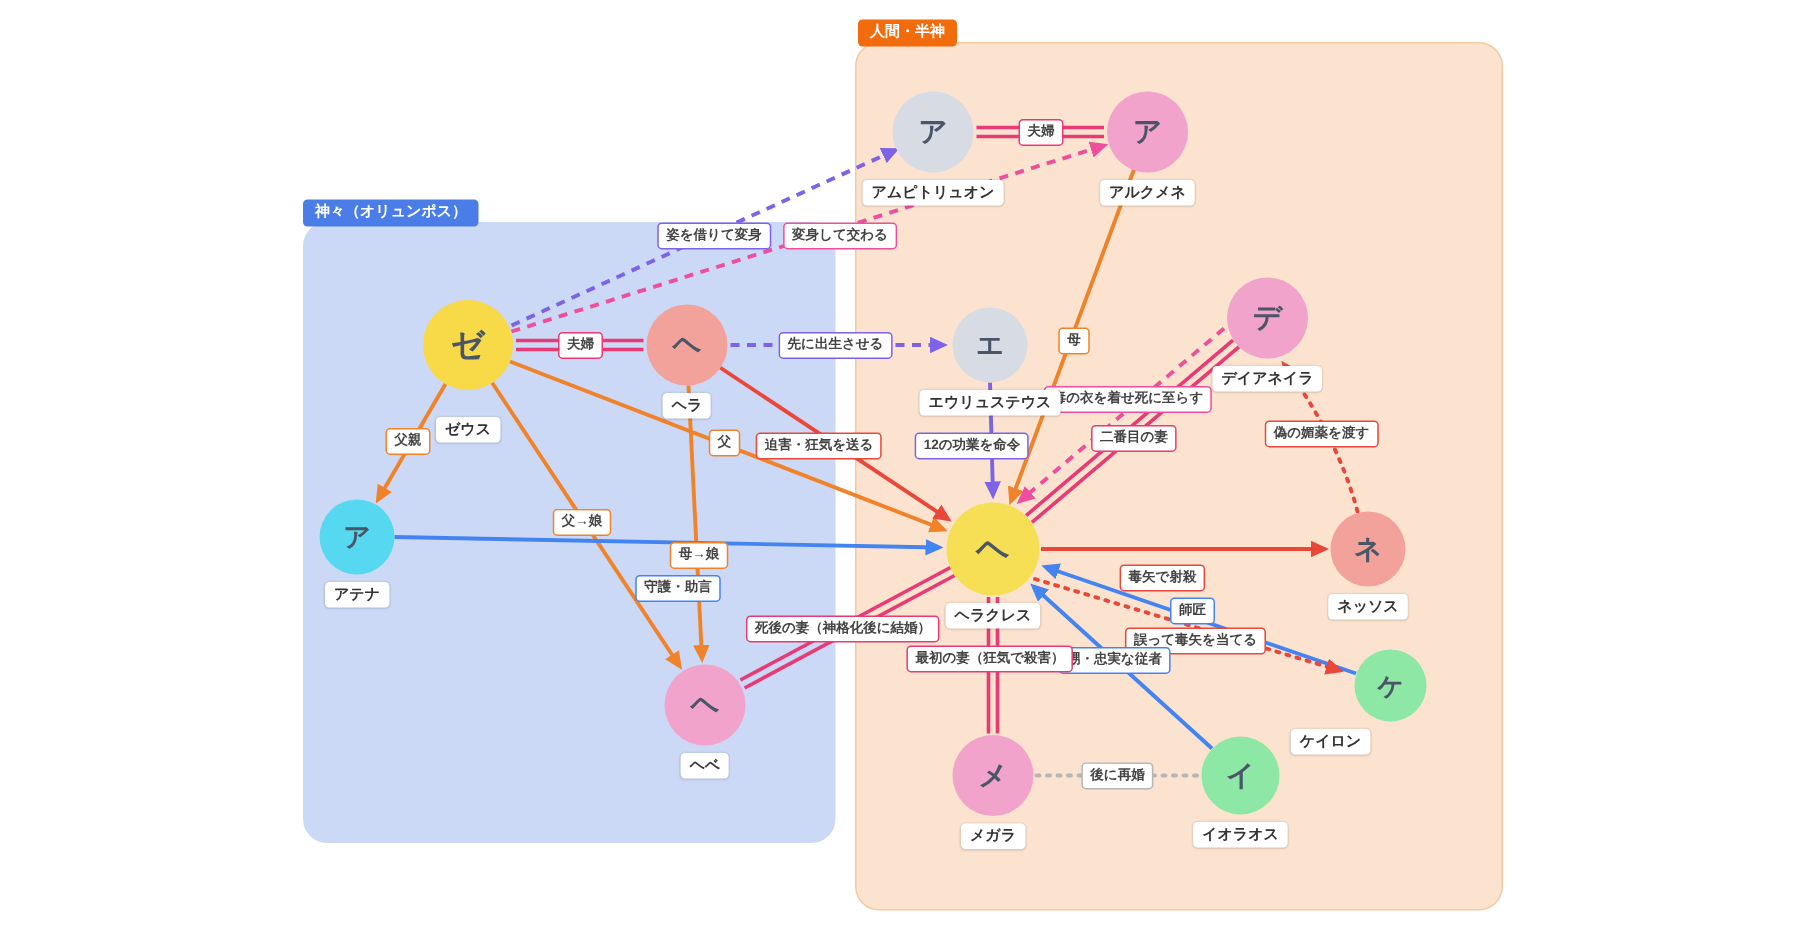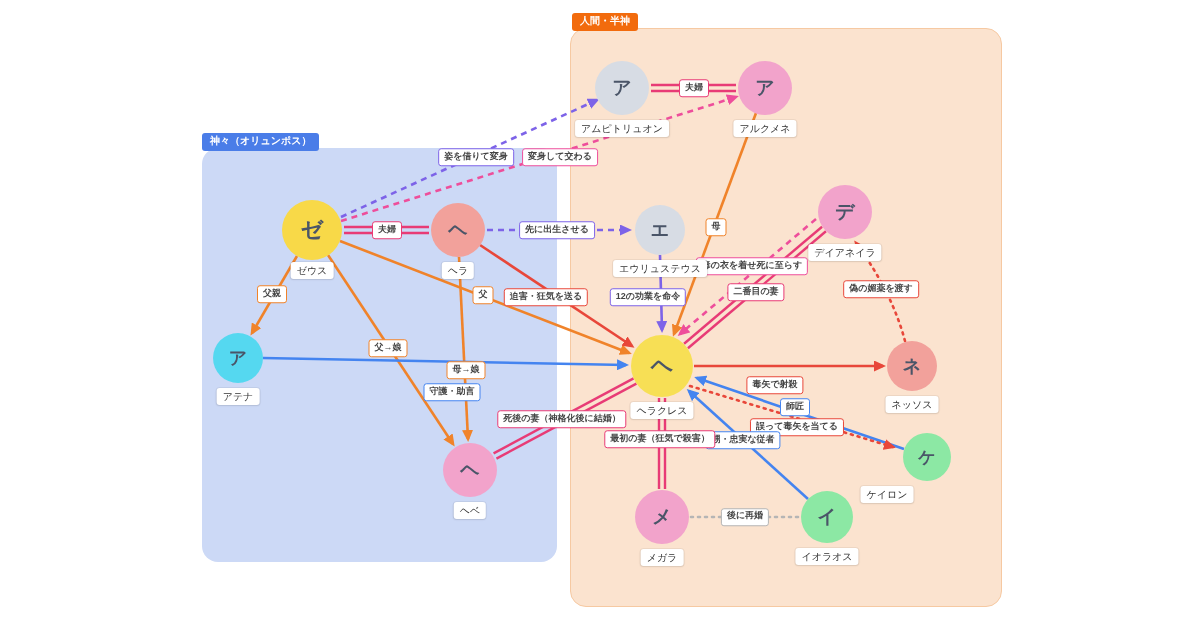--- a/index.html
+++ b/index.html
@@ -8,7 +8,7 @@
   .group{position:absolute;border-radius:16px;}
   #group-gods{left:202px;top:148px;width:355px;height:414px;background:#ccd9f6;}
   #group-humans{left:570px;top:28px;width:430px;height:577px;background:#fbe3cf;border:1px solid #f6c9a2;}
-  .group-tag{position:absolute;color:#fff;font-size:10px;font-weight:bold;line-height:1.35;padding:2px 8px;border-radius:3px;white-space:nowrap;z-index:1;font-family:Liberation Mono, monospace;}
+  .group-tag{position:absolute;color:#fff;font-size:10px;font-weight:bold;line-height:1.35;padding:2px 8px;border-radius:3px;white-space:nowrap;z-index:1;}
   #tag-gods{left:202px;top:133px;background:#4a7de8;}
   #tag-humans{left:572px;top:13px;background:#f26b0d;}
   #edges{position:absolute;left:0;top:0;z-index:2;}

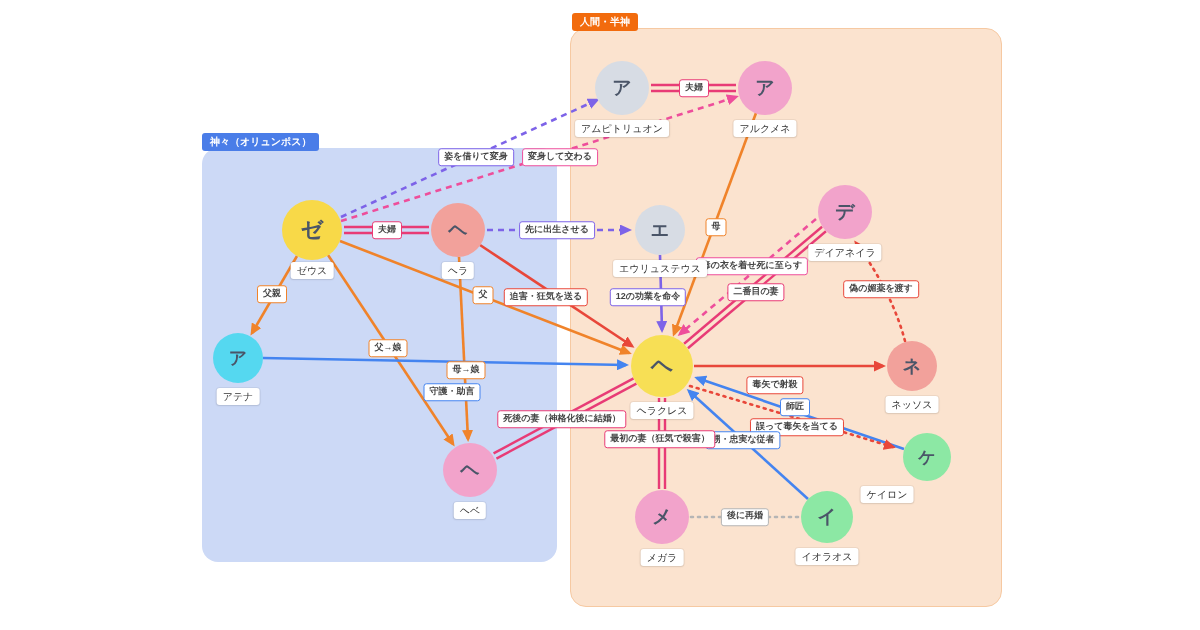--- a/index.html
+++ b/index.html
@@ -18,7 +18,7 @@
   .node{position:absolute;z-index:4;border-radius:50%;display:flex;align-items:center;justify-content:center;
     color:#4a5568;font-weight:600;}
   .node-label{position:absolute;z-index:5;background:#fff;border-radius:3px;padding:1px 6px;font-size:10px;
-    font-weight:normal;color:#333;white-space:nowrap;transform:translateX(-50%);
+    font-weight:bold;color:#333;white-space:nowrap;transform:translateX(-50%);
     box-shadow:0 0 0 1px rgba(0,0,0,.05),0 1px 2px rgba(0,0,0,.08);line-height:1.5;}
 </style>
 </head>

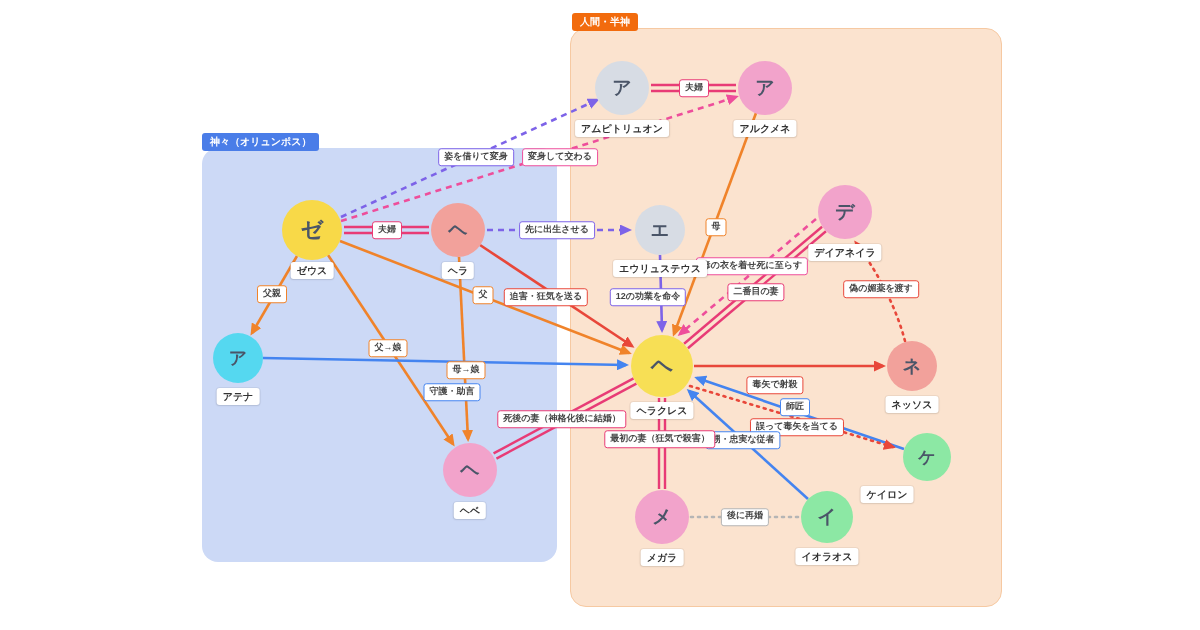--- a/index.html
+++ b/index.html
@@ -108,7 +108,7 @@
     <div class="node" style="left: 282px; top: 200px; width: 60px; height: 60px; background: rgb(248, 217, 72); font-size: 22px;">
       <span>ゼ</span>
     </div>
-    <div class="node-label" style="left: 312px; top: 262px;">ゼウス</div>
+    <div class="node-label" style="left: 312px; top: 278px;">ゼウス</div>
     <div class="node" style="left: 431px; top: 203px; width: 54px; height: 54px; background: rgb(242, 161, 155); font-size: 19px;">
       <span>ヘ</span>
     </div>

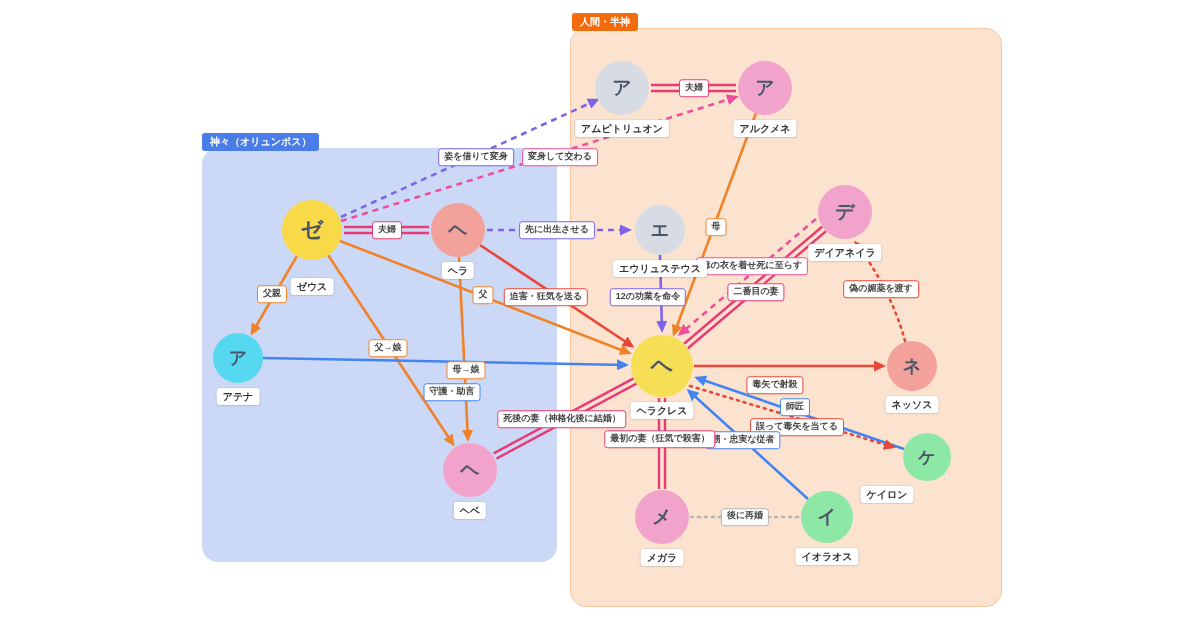--- a/index.html
+++ b/index.html
@@ -103,7 +103,7 @@
     <div class="edge-label" style="left: 797px; top: 427px; border-color: rgb(232, 71, 58);">誤って毒矢を当てる</div>
     <div class="edge-label" style="left: 743px; top: 440px; border-color: rgb(68, 132, 240);">甥・忠実な従者</div>
     <div class="edge-label" style="left: 660px; top: 439px; border-color: rgb(232, 59, 118);">最初の妻（狂気で殺害）</div>
-    <div class="edge-label" style="left: 745px; top: 517px; border-color: rgb(181, 181, 181); font-family: Liberation Mono, monospace;">後に再婚</div>
+    <div class="edge-label" style="left: 745px; top: 517px; border-color: rgb(181, 181, 181);">後に再婚</div>
     <div class="edge-label" style="left: 562px; top: 419px; border-color: rgb(232, 59, 118);">死後の妻（神格化後に結婚）</div>
     <div class="node" style="left: 282px; top: 200px; width: 60px; height: 60px; background: rgb(248, 217, 72); font-size: 22px;">
       <span>ゼ</span>

